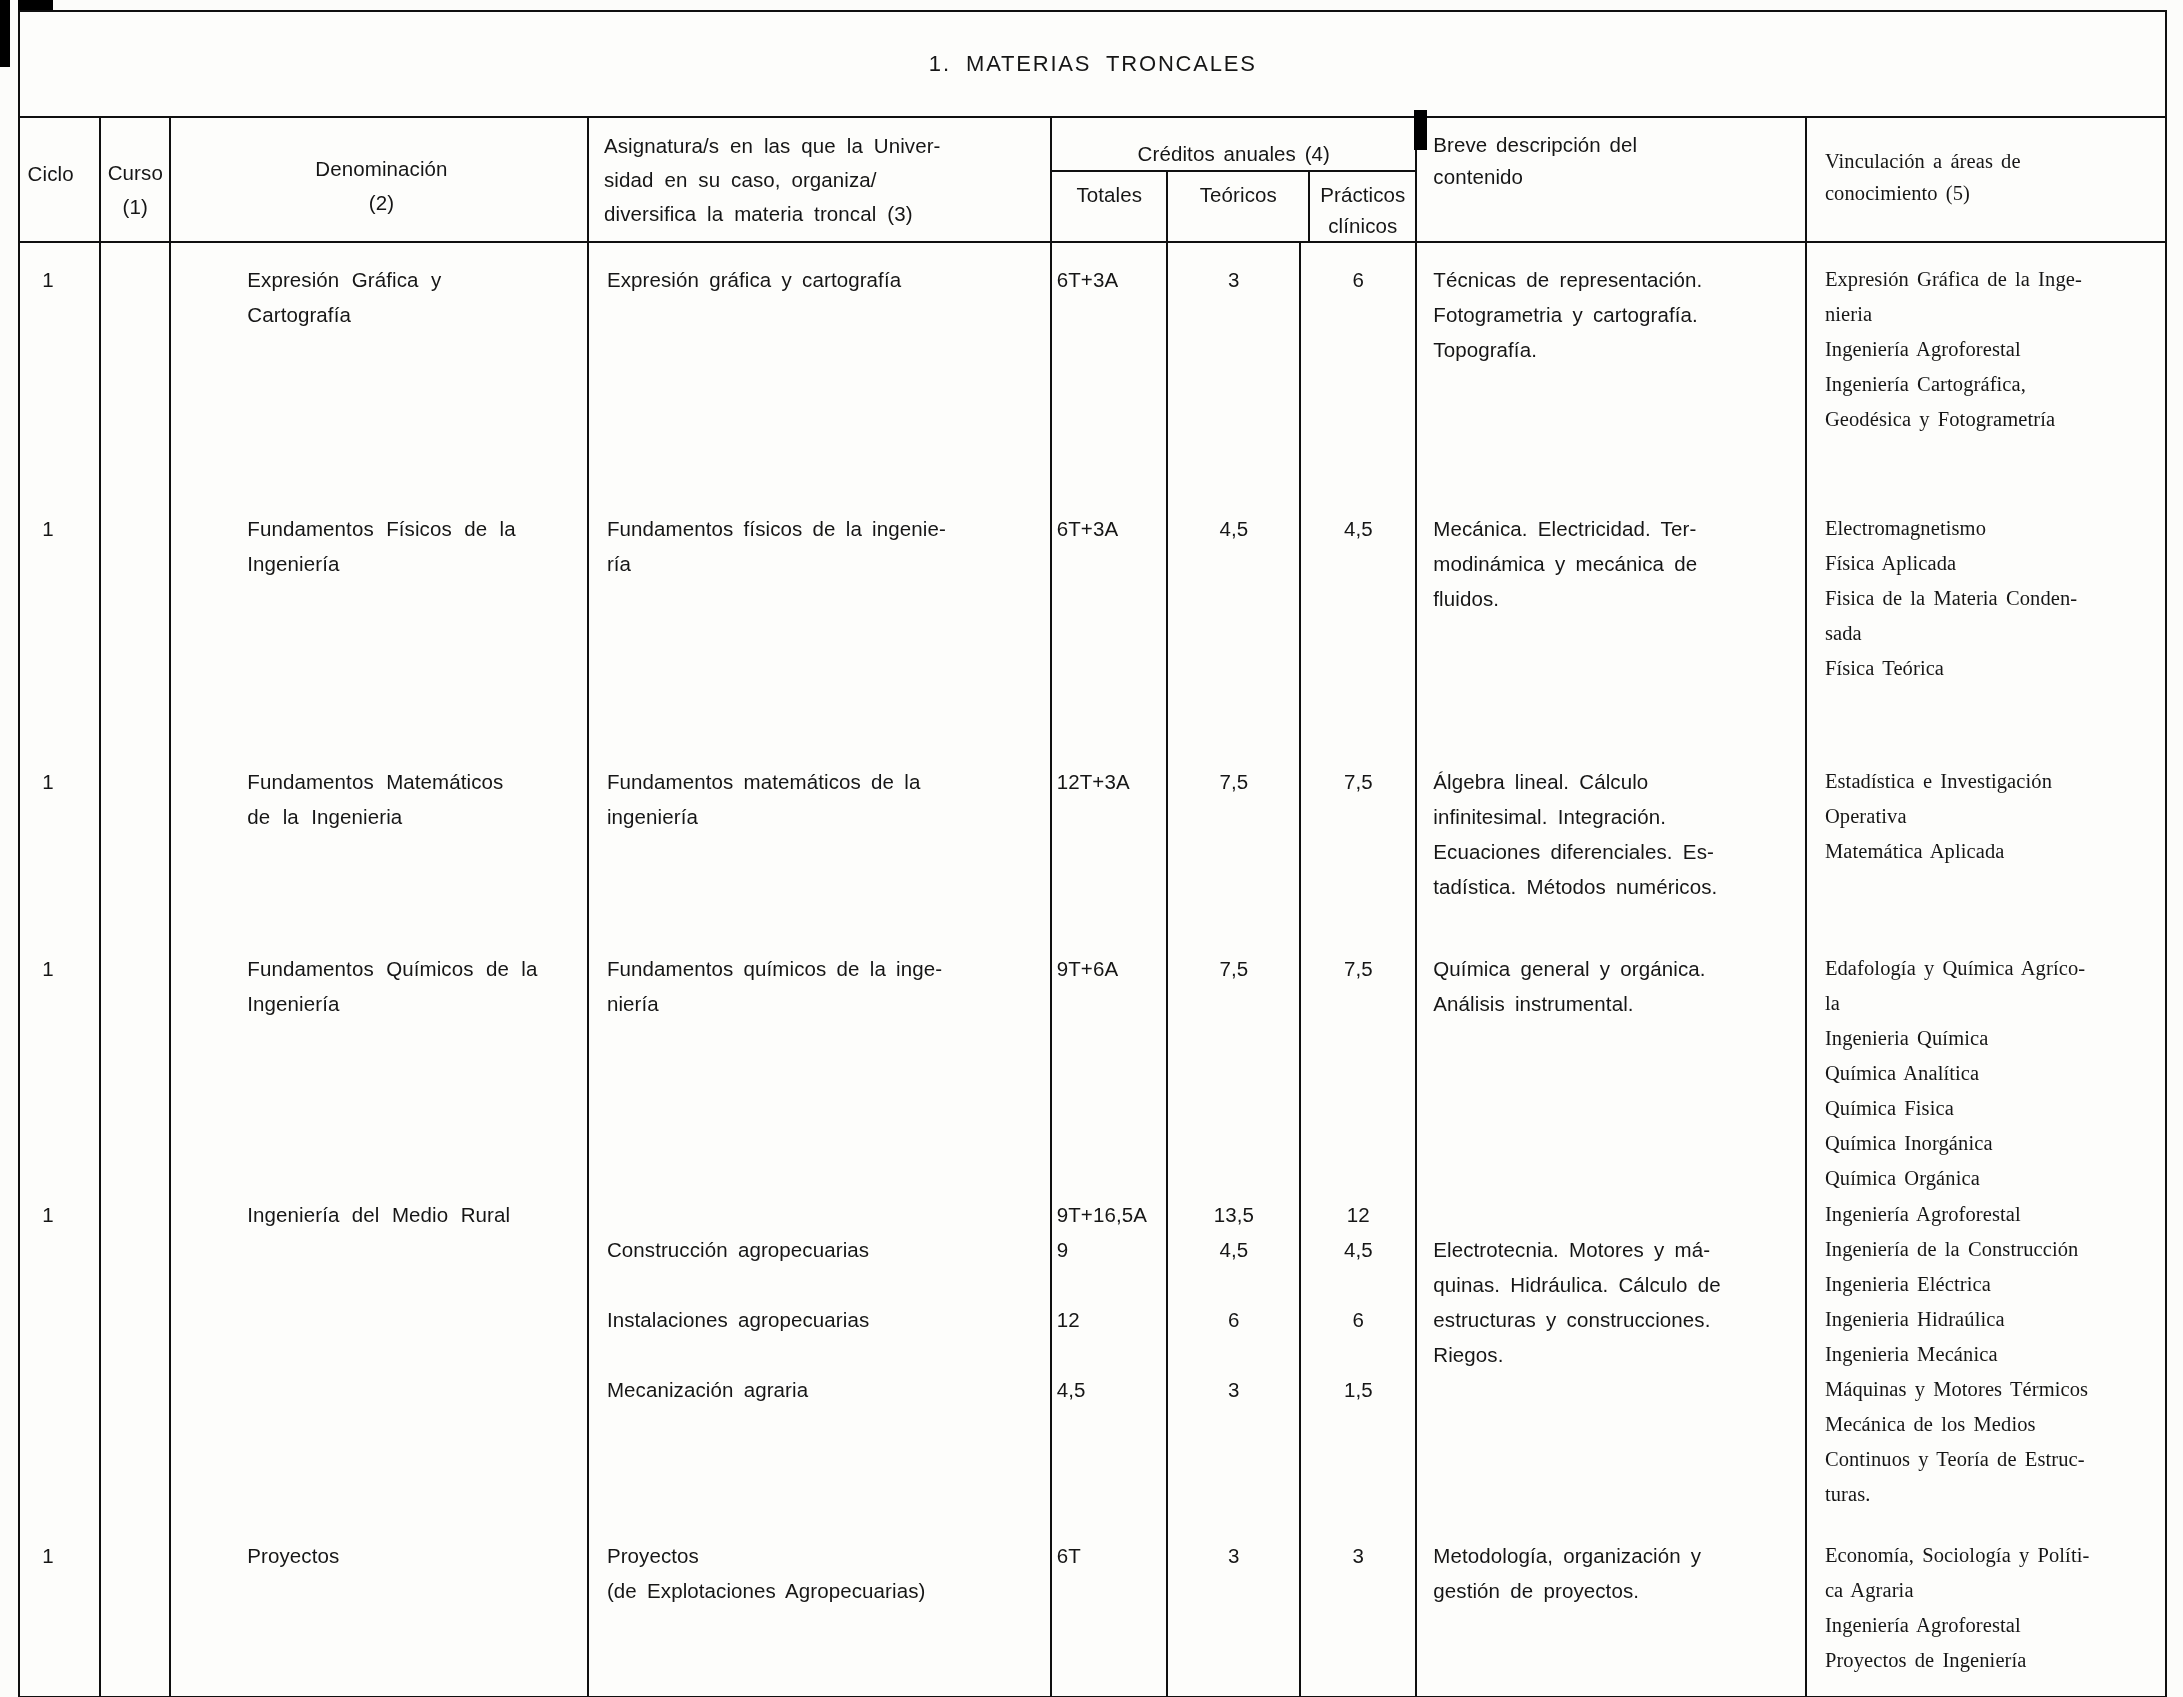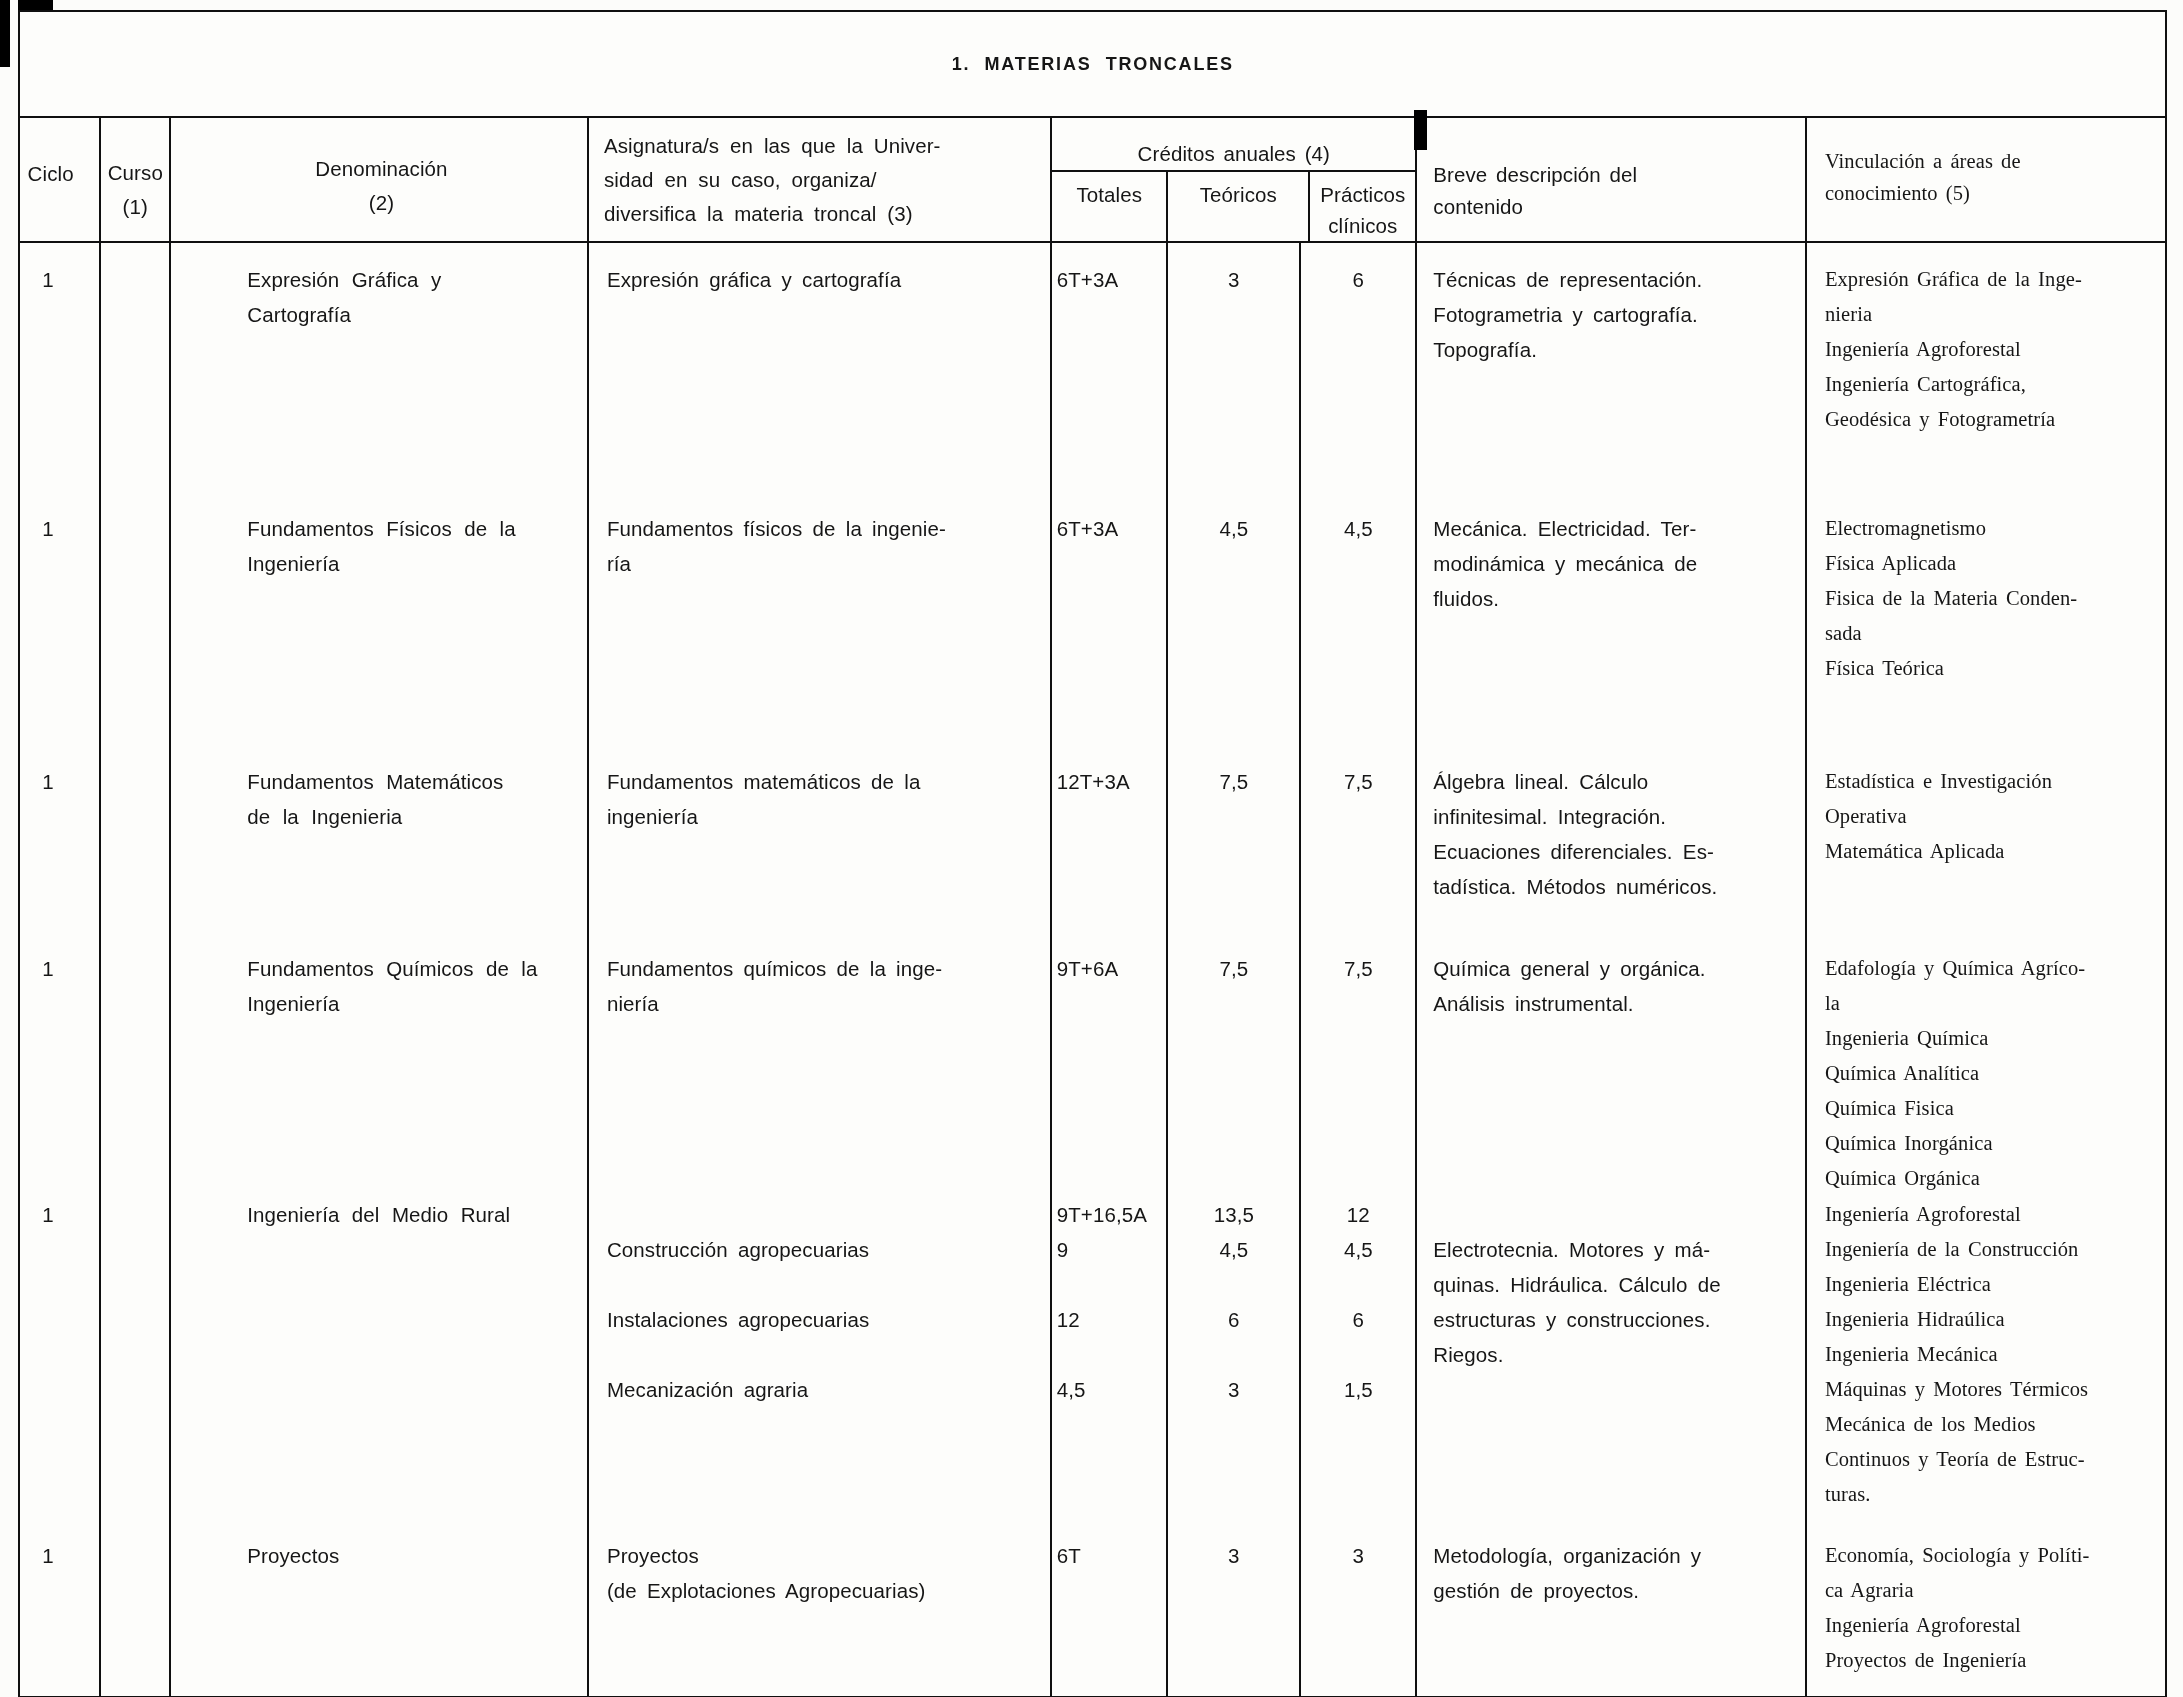--- a/index.html
+++ b/index.html
@@ -42,8 +42,8 @@
     grid-column: 1 / -1;
     border-bottom: 2.2px solid #101010;
     display: flex; align-items: center; justify-content: center;
-    font-weight: bold;
-    font-size: 18px;
+    font-weight: normal;
+    font-size: 22px;
     letter-spacing: 1.8px;
     word-spacing: 7.3px;
   }

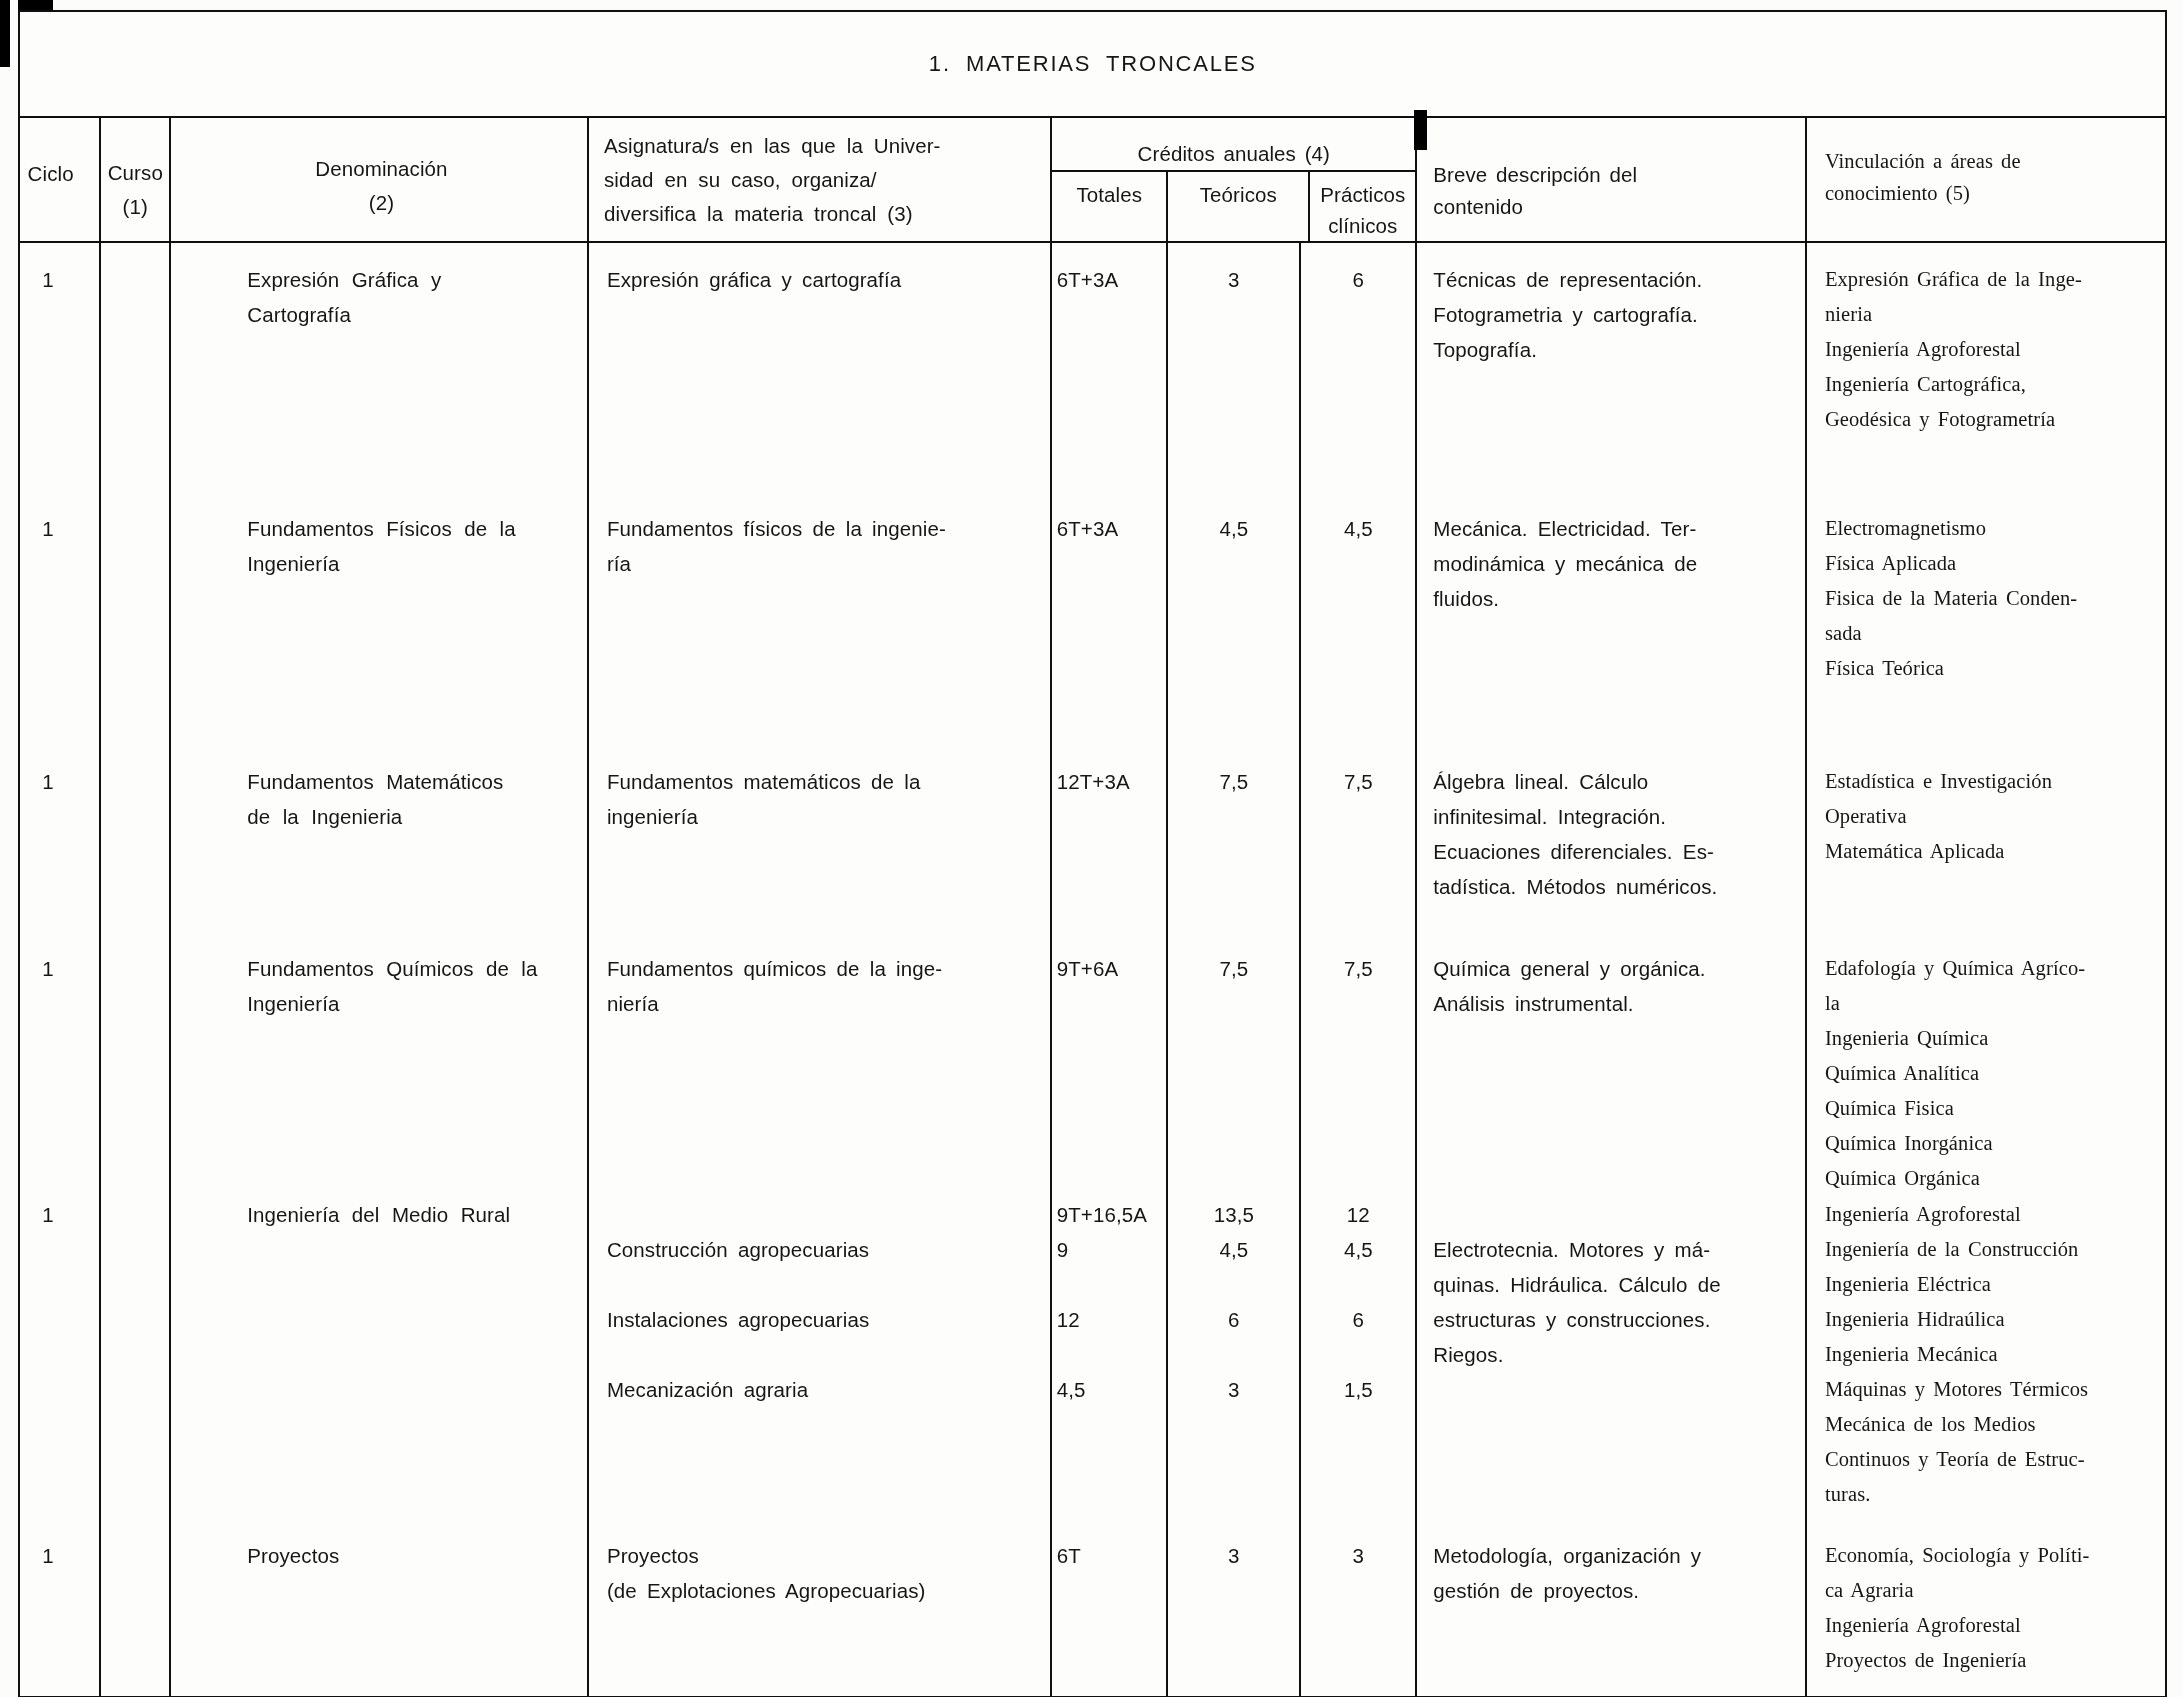--- a/index.html
+++ b/index.html
@@ -52,7 +52,7 @@
   .hd-curso  { padding-top: 38px; text-align: center; padding-left: 2.9px; padding-right: 2.9px; line-height: 34px; }
   .hd-denom  { padding-top: 34px; text-align: center; line-height: 34px; }
   .hd-asig   { padding-top: 10.3px; line-height: 34px; word-spacing: 5.1px; padding-left: 14.7px; }
-  .hd-desc   { padding-top: 41px; padding-left: 16px; line-height: 32px; }
+  .hd-desc   { padding-top: 11px; padding-left: 16px; line-height: 32px; }
   .hd-vinc   { padding-top: 26.4px; padding-left: 17.6px; line-height: 32px; }
 
   .hd-creditos {

